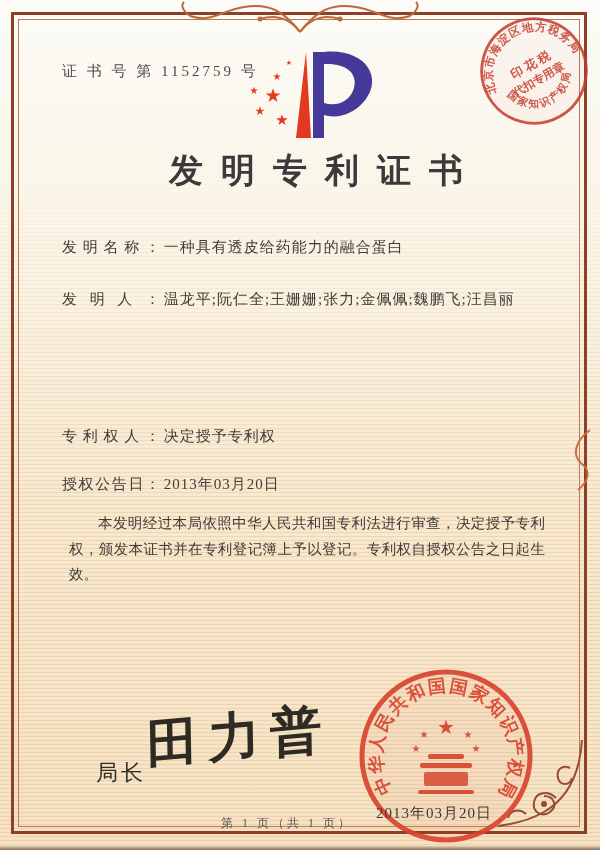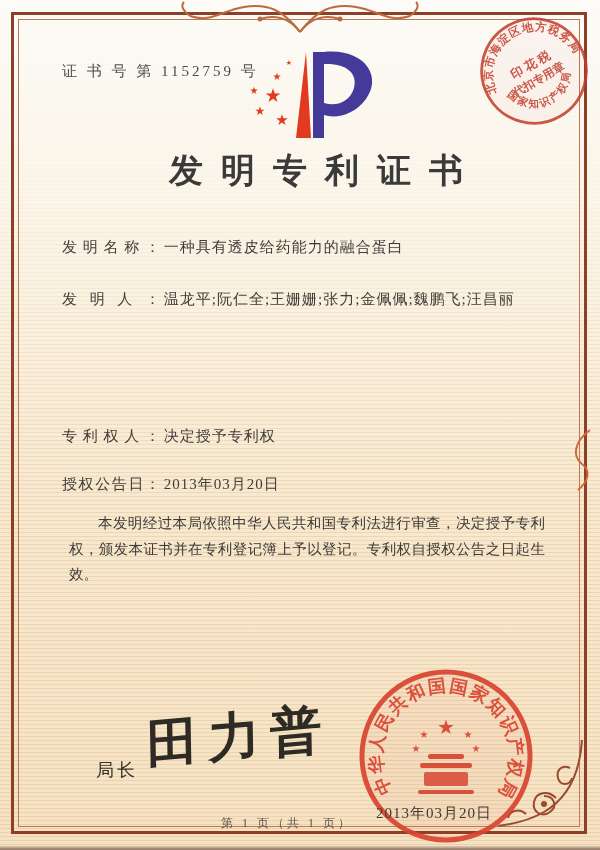--- a/index.html
+++ b/index.html
@@ -28,7 +28,7 @@
   .paras{position:absolute;left:58px;right:44px;top:500px;font-size:14.5px;line-height:25.5px;
     color:#3c3a37;text-align:justify;}
   .paras p{margin:11px;text-indent:2em;}
-  .sig-label{position:absolute;left:96px;top:758px;font-size:18px;letter-spacing:3px;color:#332f2a;}
+  .sig-label{position:absolute;left:96px;top:758px;font-size:22px;letter-spacing:3px;color:#332f2a;}
   .sig-name{position:absolute;left:146px;top:702px;font-size:52px;font-weight:600;letter-spacing:10px;
     color:#2e2a24;transform:rotate(-5deg) skewX(-4deg);}
   .seal{position:absolute;left:356px;top:666px;width:180px;height:180px;opacity:.92;}

